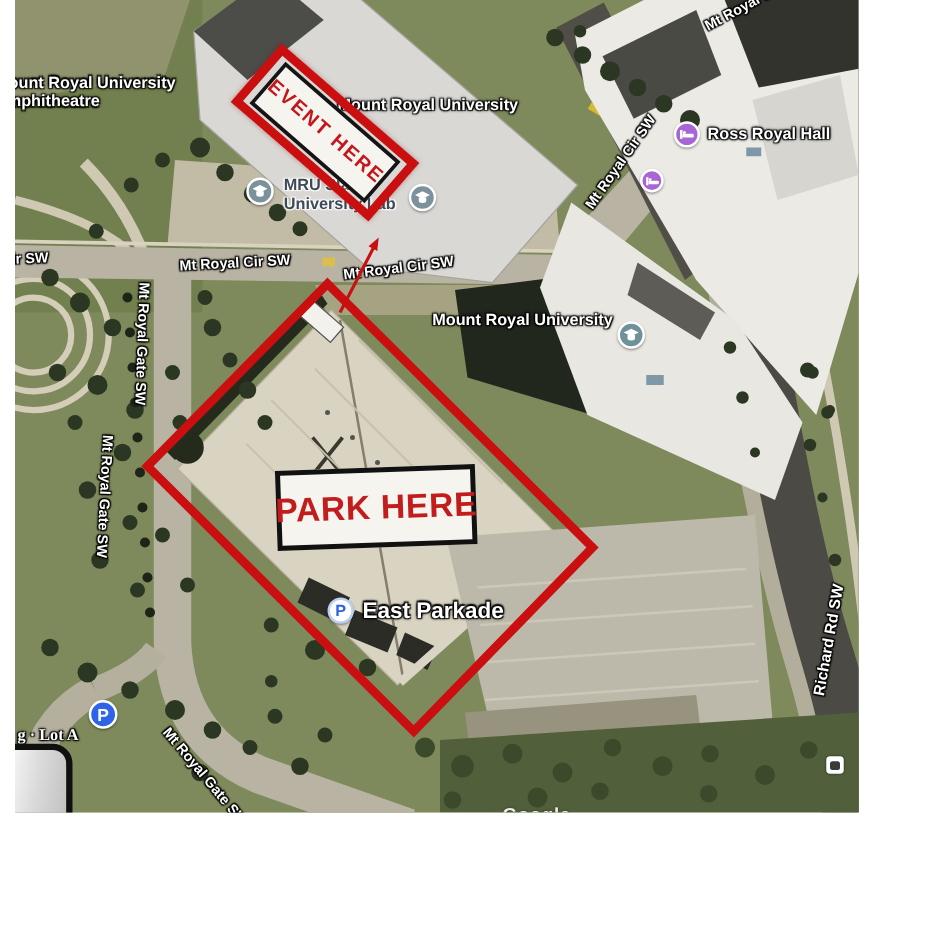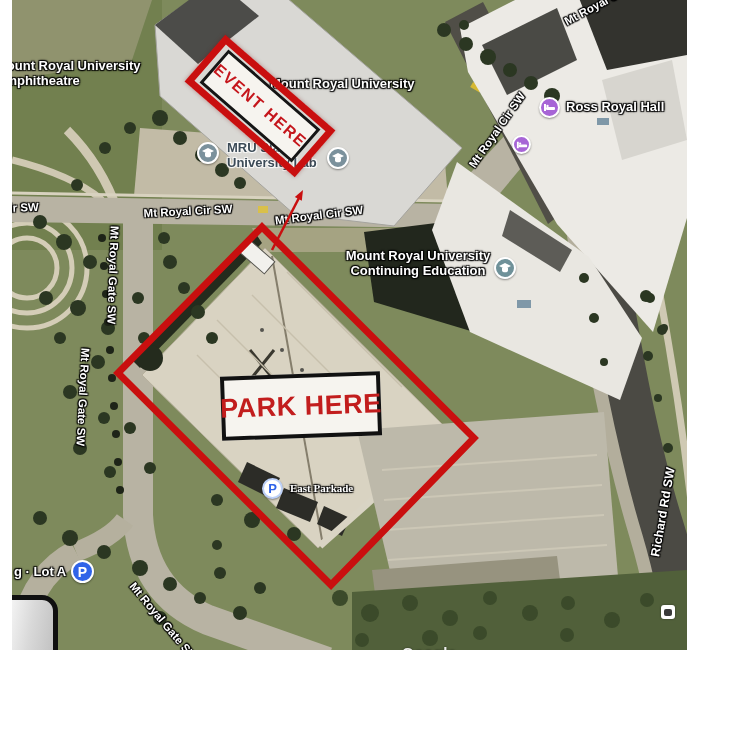--- a/index.html
+++ b/index.html
@@ -289,7 +289,6 @@
 
     <div class="poi" style="left:330px;top:248px;width:152px;text-align:center;white-space:normal;">
       <div>Mount Royal University</div>
-      <div>Continuing Education</div>
     </div>
     <div class="picon icon-school teal" style="left:482px;top:257px;">
       <svg width="14" height="14" viewBox="0 0 14 14">

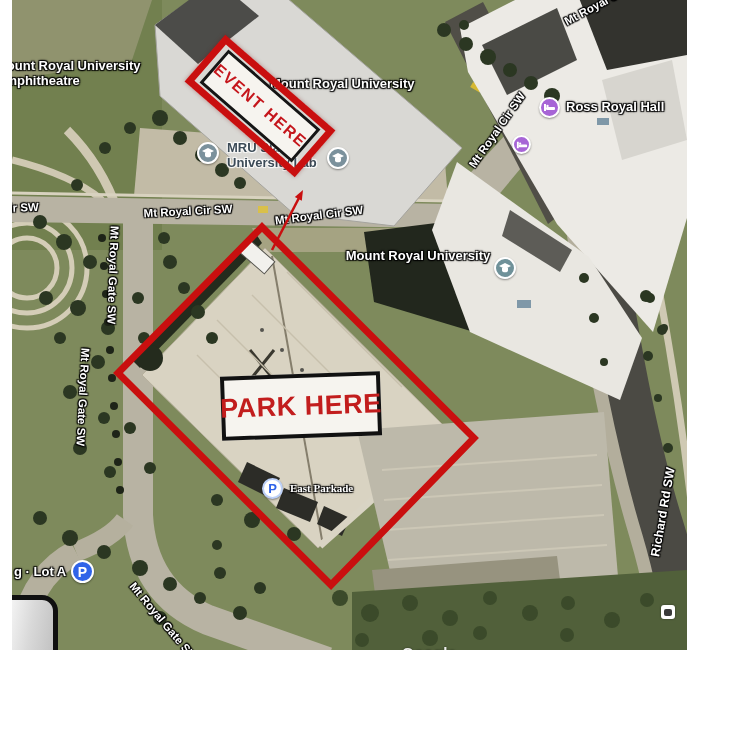--- a/index.html
+++ b/index.html
@@ -298,7 +298,7 @@
     </div>
 
     <div class="picon icon-p-white" style="left:250px;top:478px;">P</div>
-    <div class="poi" style="left:278px;top:481px;font-size:11px;font-family:Liberation Serif, serif;">East Parkade</div>
+    <div class="poi" style="left:278px;top:481px;font-size:18px;">East Parkade</div>
 
     <div class="poi" style="left:2px;top:564px;">g · Lot A</div>
     <div class="picon icon-p-blue" style="left:59px;top:560px;">P</div>

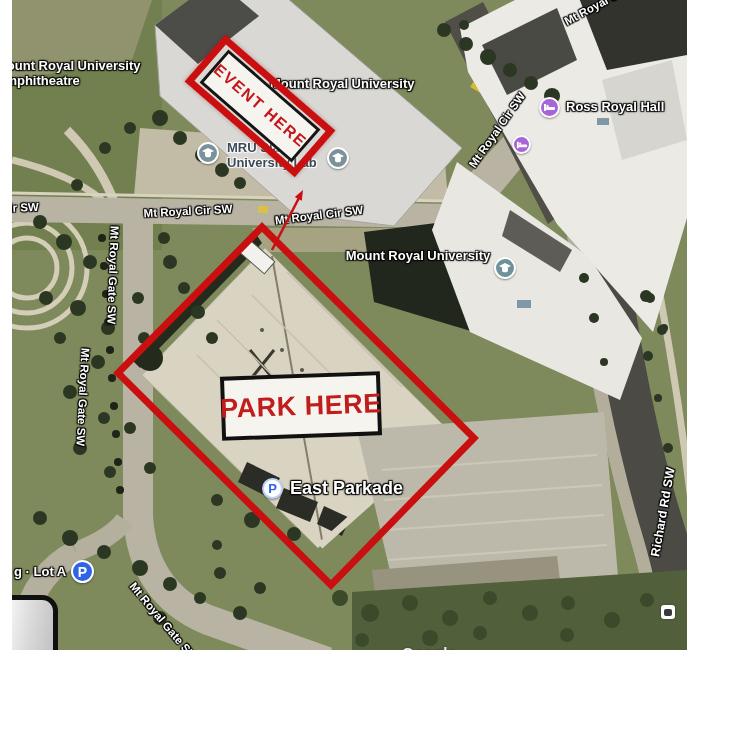--- a/index.html
+++ b/index.html
@@ -300,7 +300,7 @@
     <div class="picon icon-p-white" style="left:250px;top:478px;">P</div>
     <div class="poi" style="left:278px;top:481px;font-size:18px;">East Parkade</div>
 
-    <div class="poi" style="left:2px;top:564px;">g · Lot A</div>
+    <div class="poi" style="left:2px;top:580px;font-family:Liberation Serif, serif;">g · Lot A</div>
     <div class="picon icon-p-blue" style="left:59px;top:560px;">P</div>
 
     <div class="poi" style="left:672px;top:636px;margin-left:42px;">Su</div>

